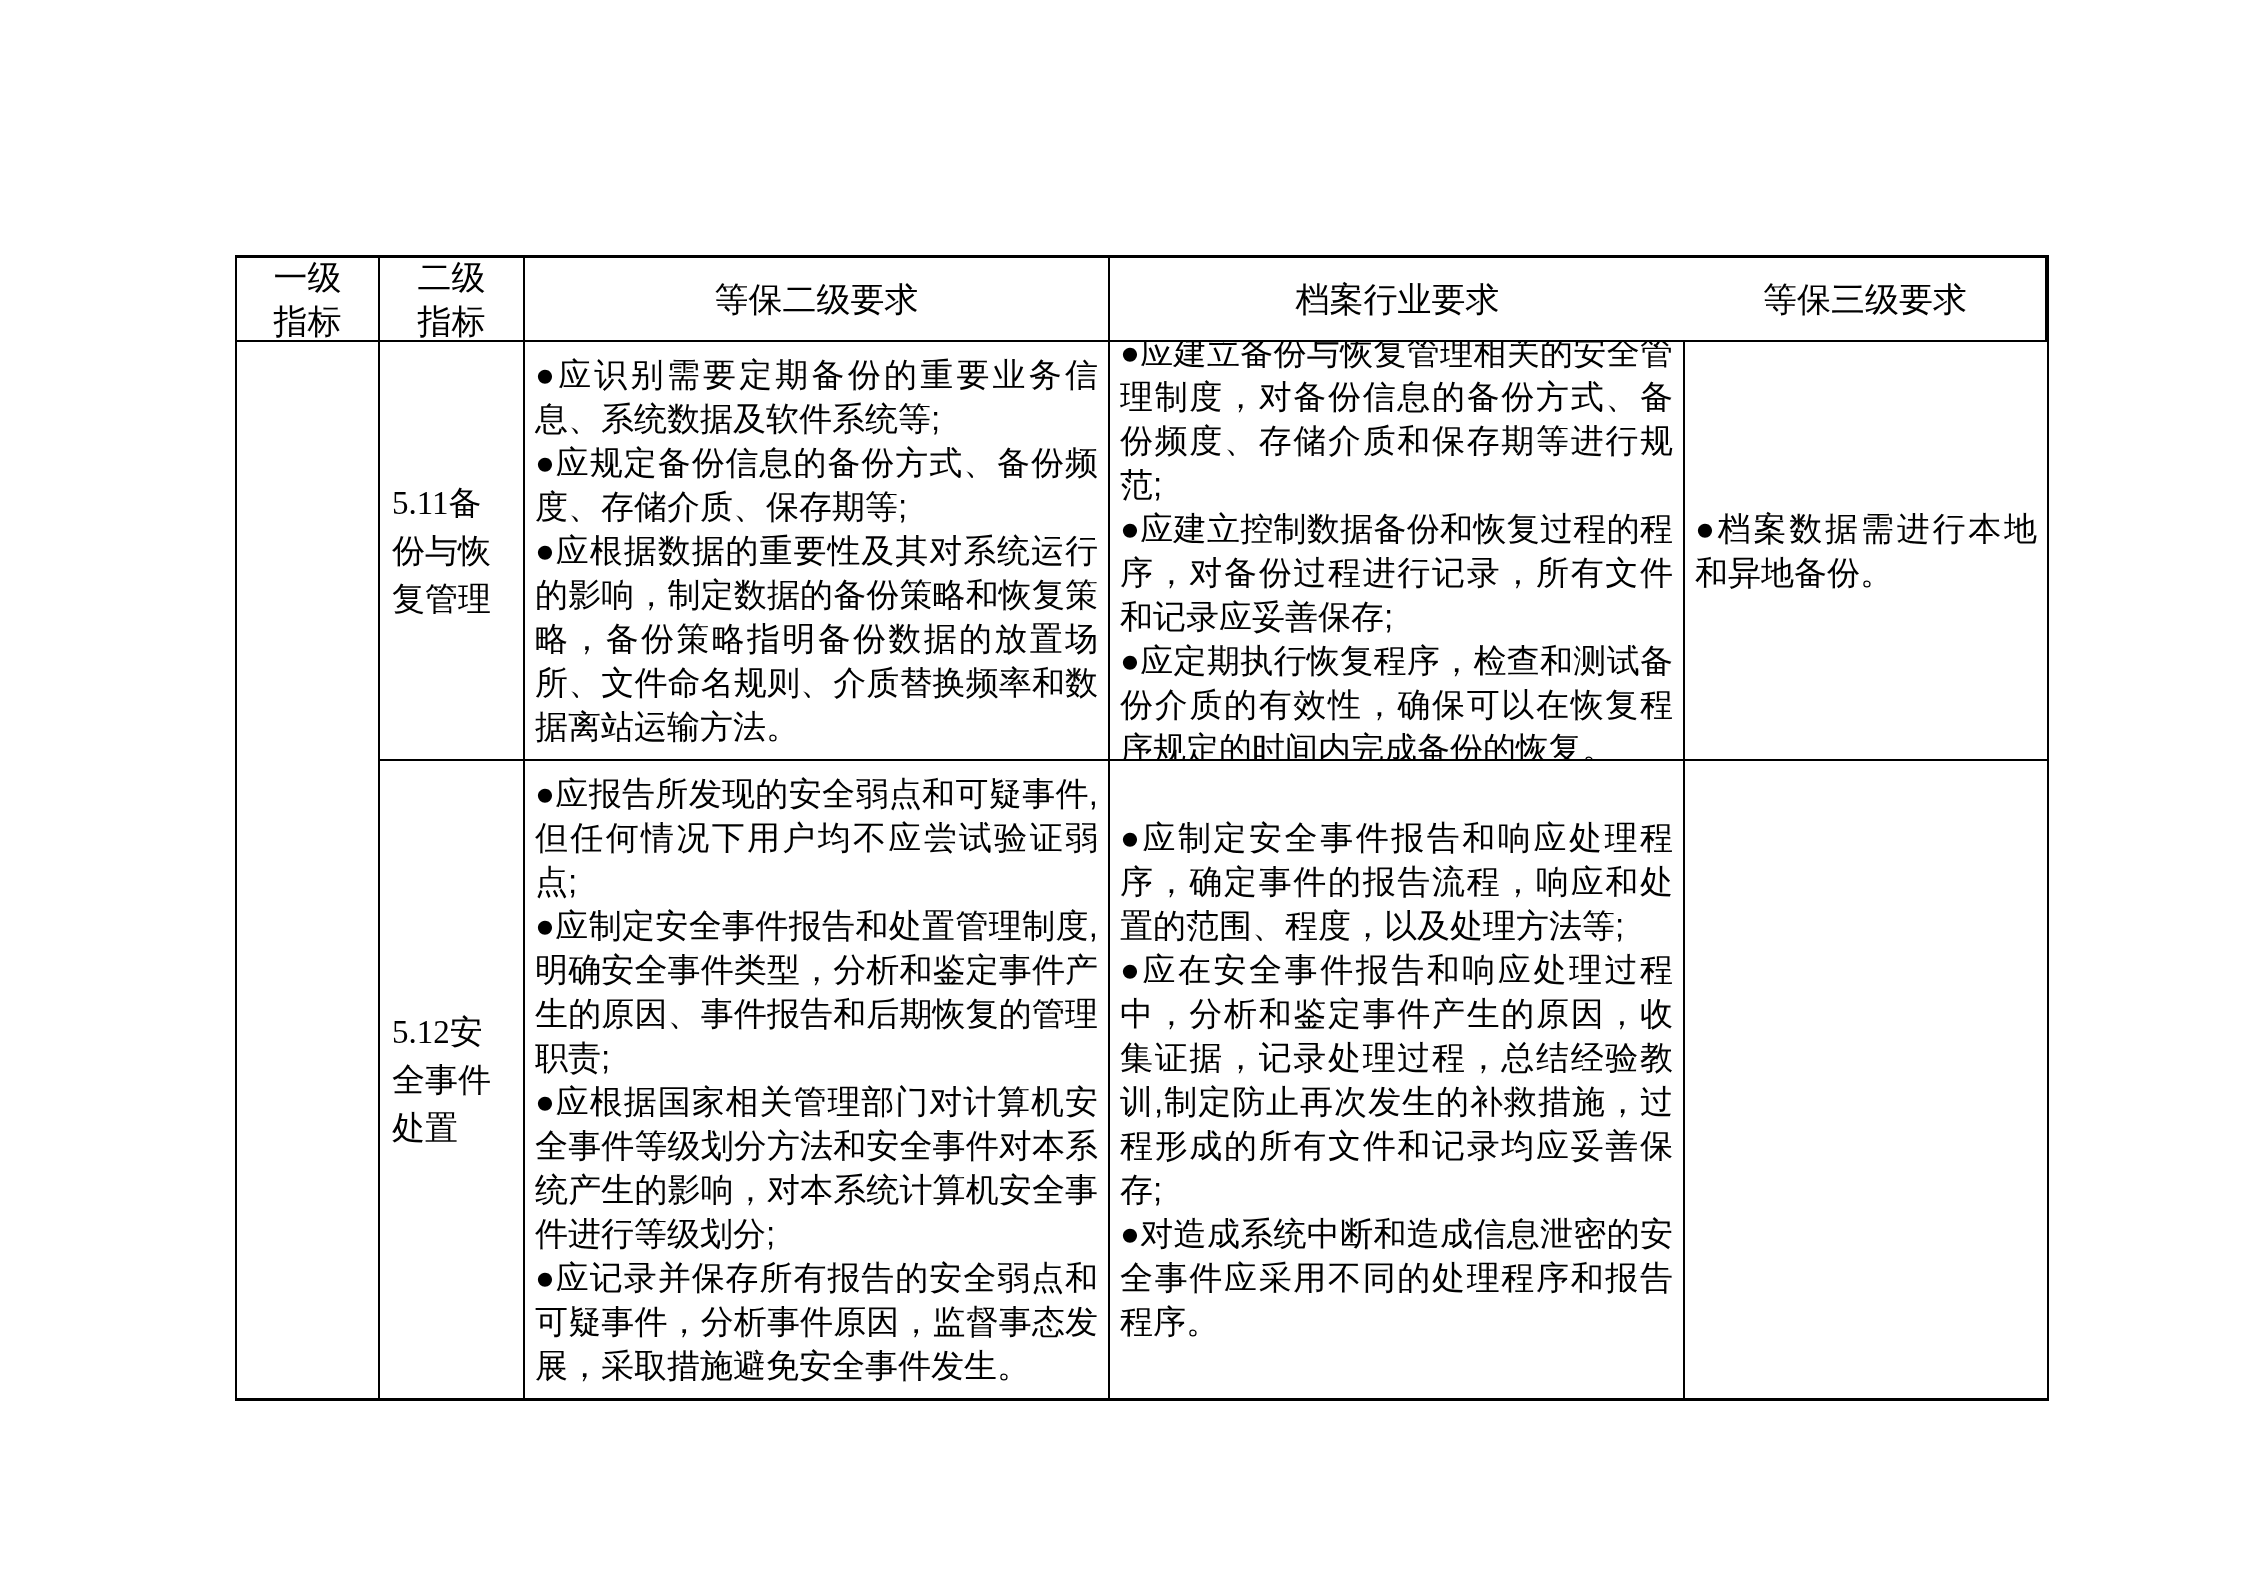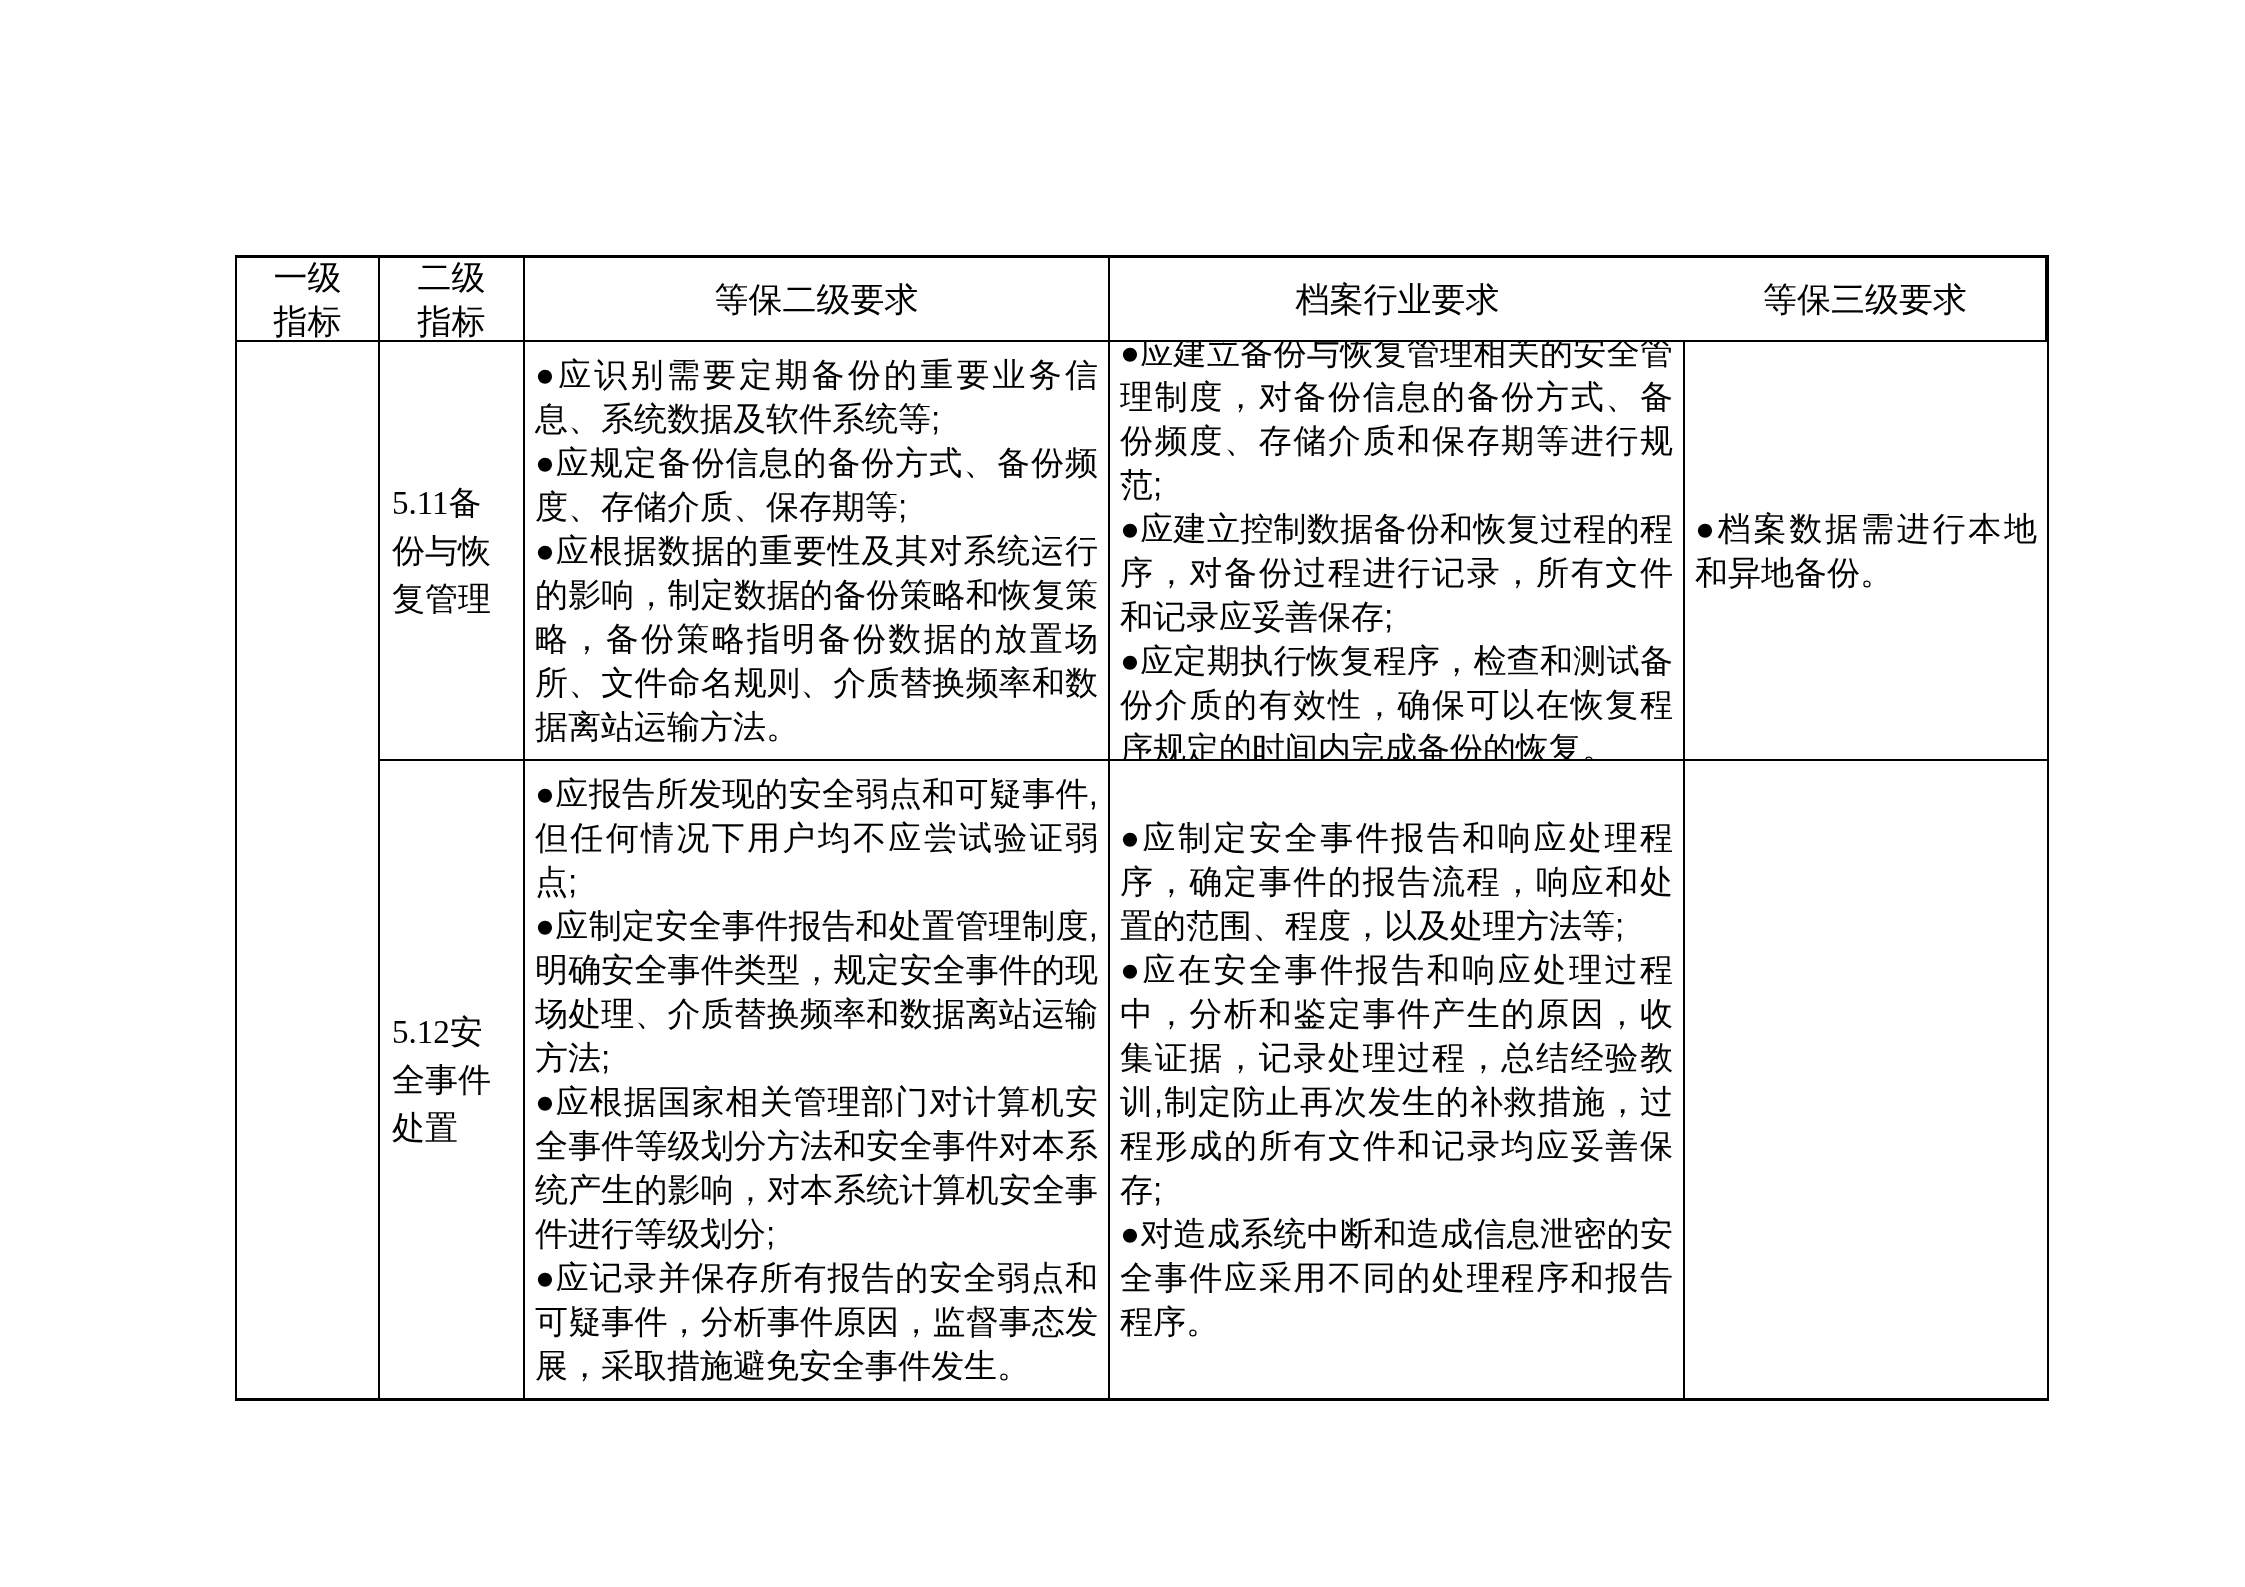--- a/index.html
+++ b/index.html
@@ -128,7 +128,7 @@
     <div class="cell req-cell last-row">
       <div class="req-body">
         <p>●应报告所发现的安全弱点和可疑事件,但任何情况下用户均不应尝试验证弱点;</p>
-        <p>●应制定安全事件报告和处置管理制度,明确安全事件类型，规定安全事件的现场处理、介质替换频率和数据离站运输方法;</p>
+        <p>●应制定安全事件报告和处置管理制度,明确安全事件类型，分析和鉴定事件产生的原因、事件报告和后期恢复的管理职责;</p>
         <p>●应根据国家相关管理部门对计算机安全事件等级划分方法和安全事件对本系统产生的影响，对本系统计算机安全事件进行等级划分;</p>
         <p>●应记录并保存所有报告的安全弱点和可疑事件，分析事件原因，监督事态发展，采取措施避免安全事件发生。</p>
       </div>

